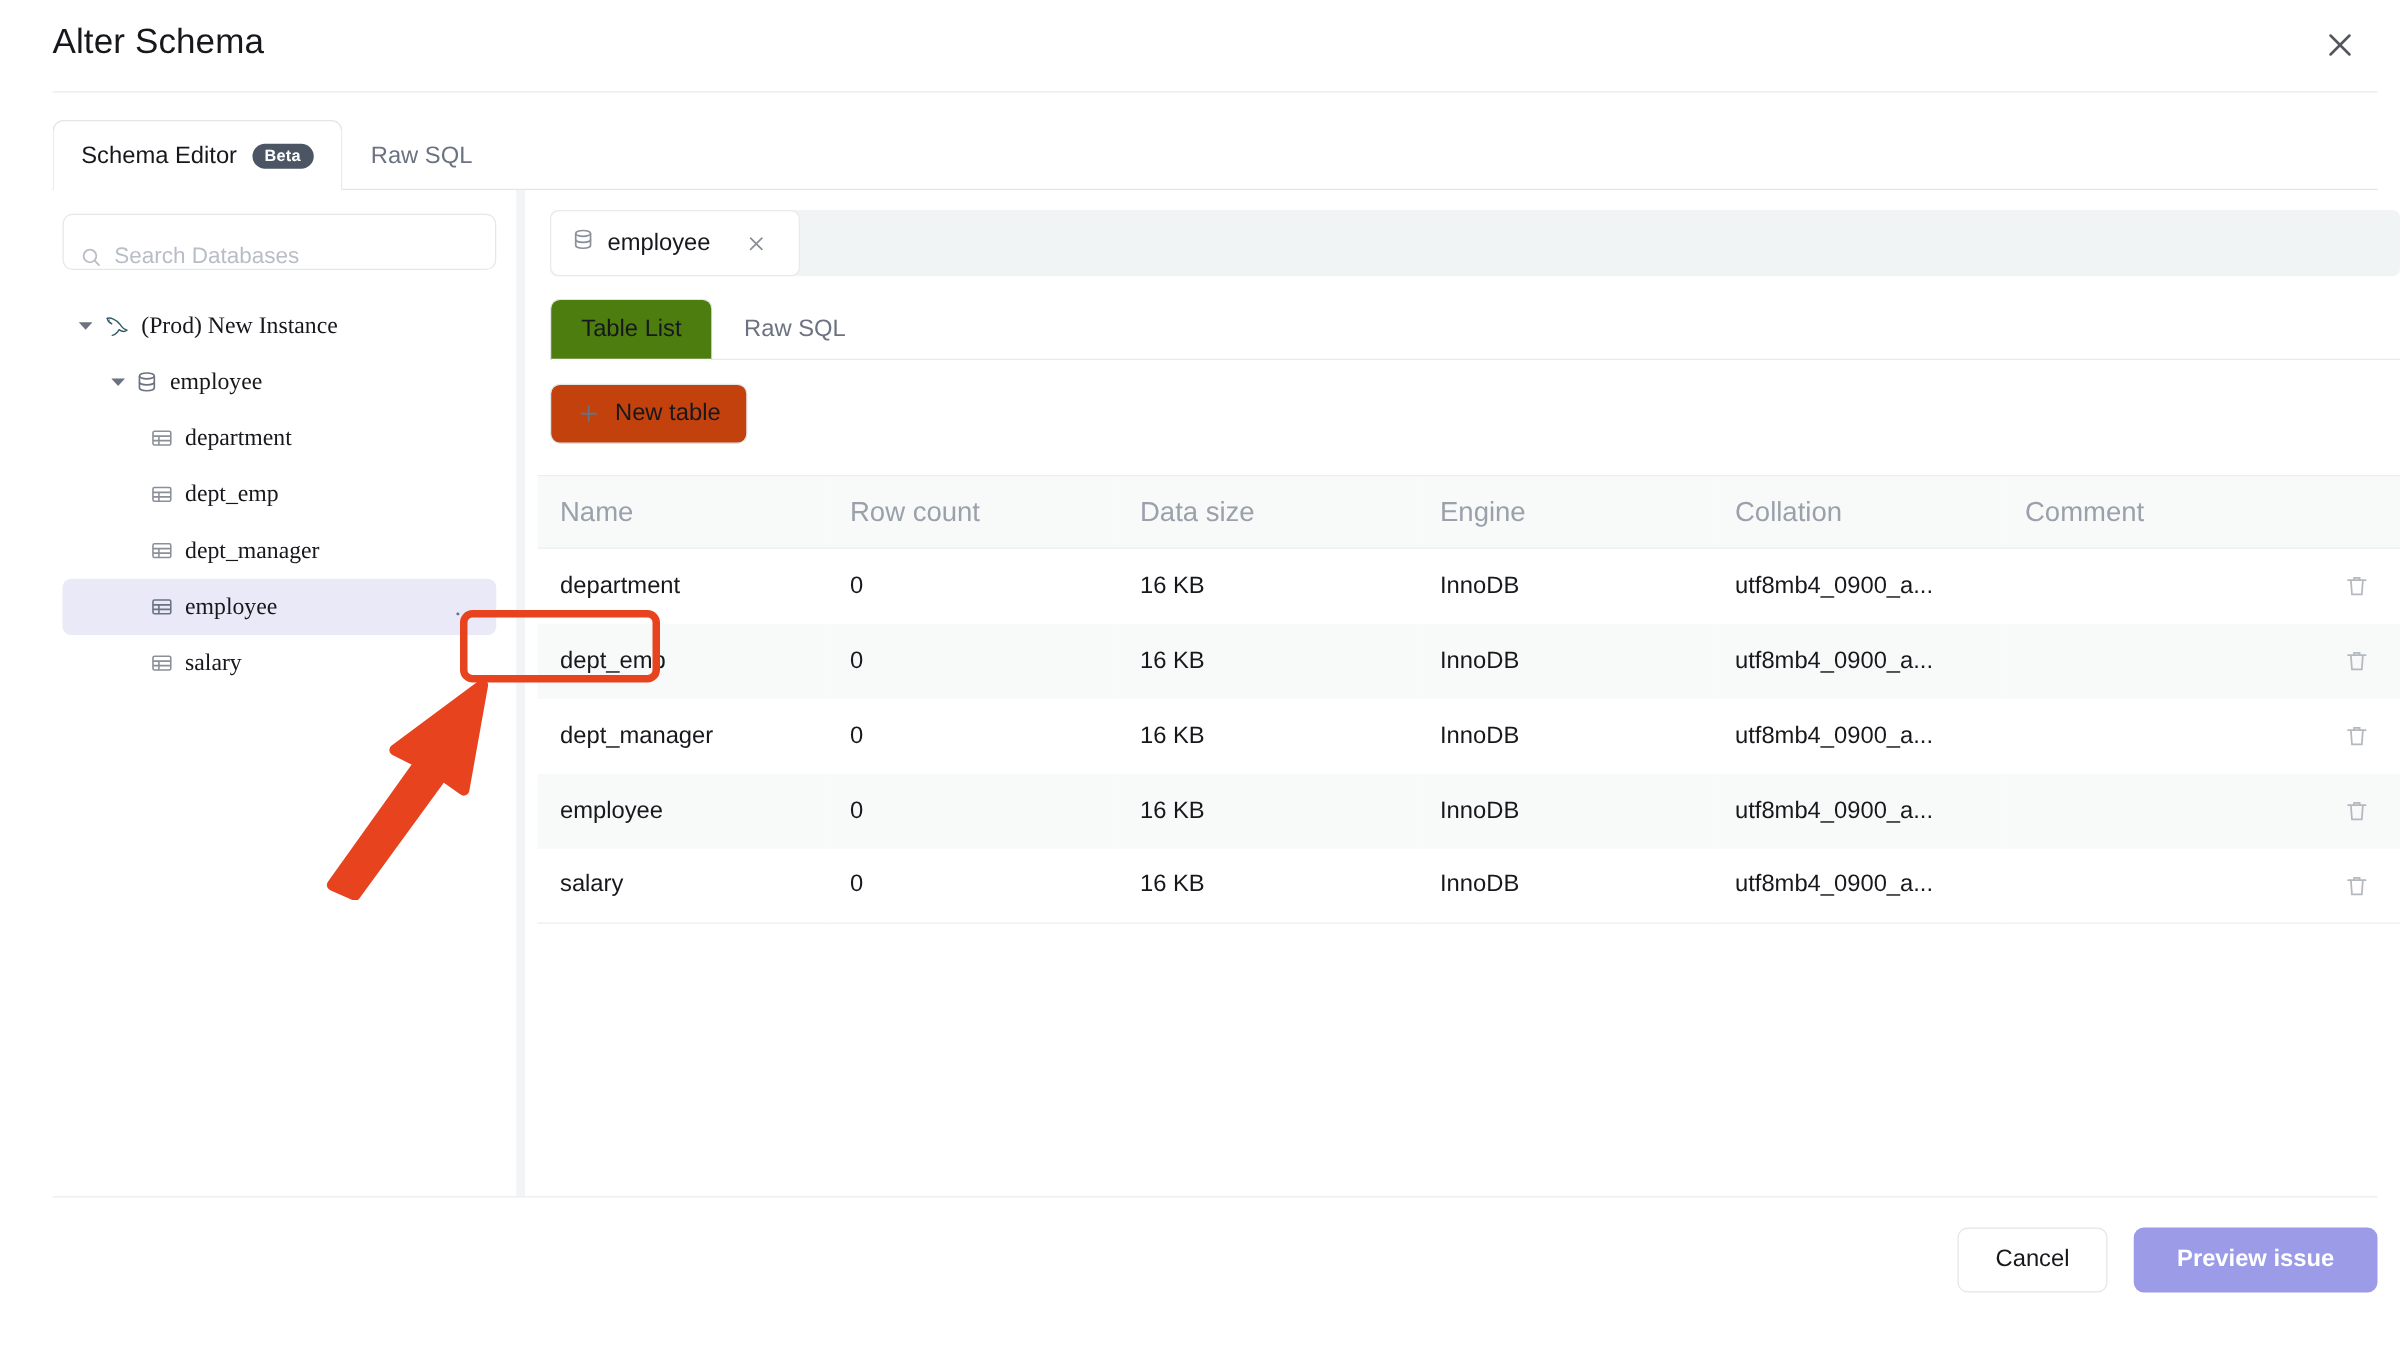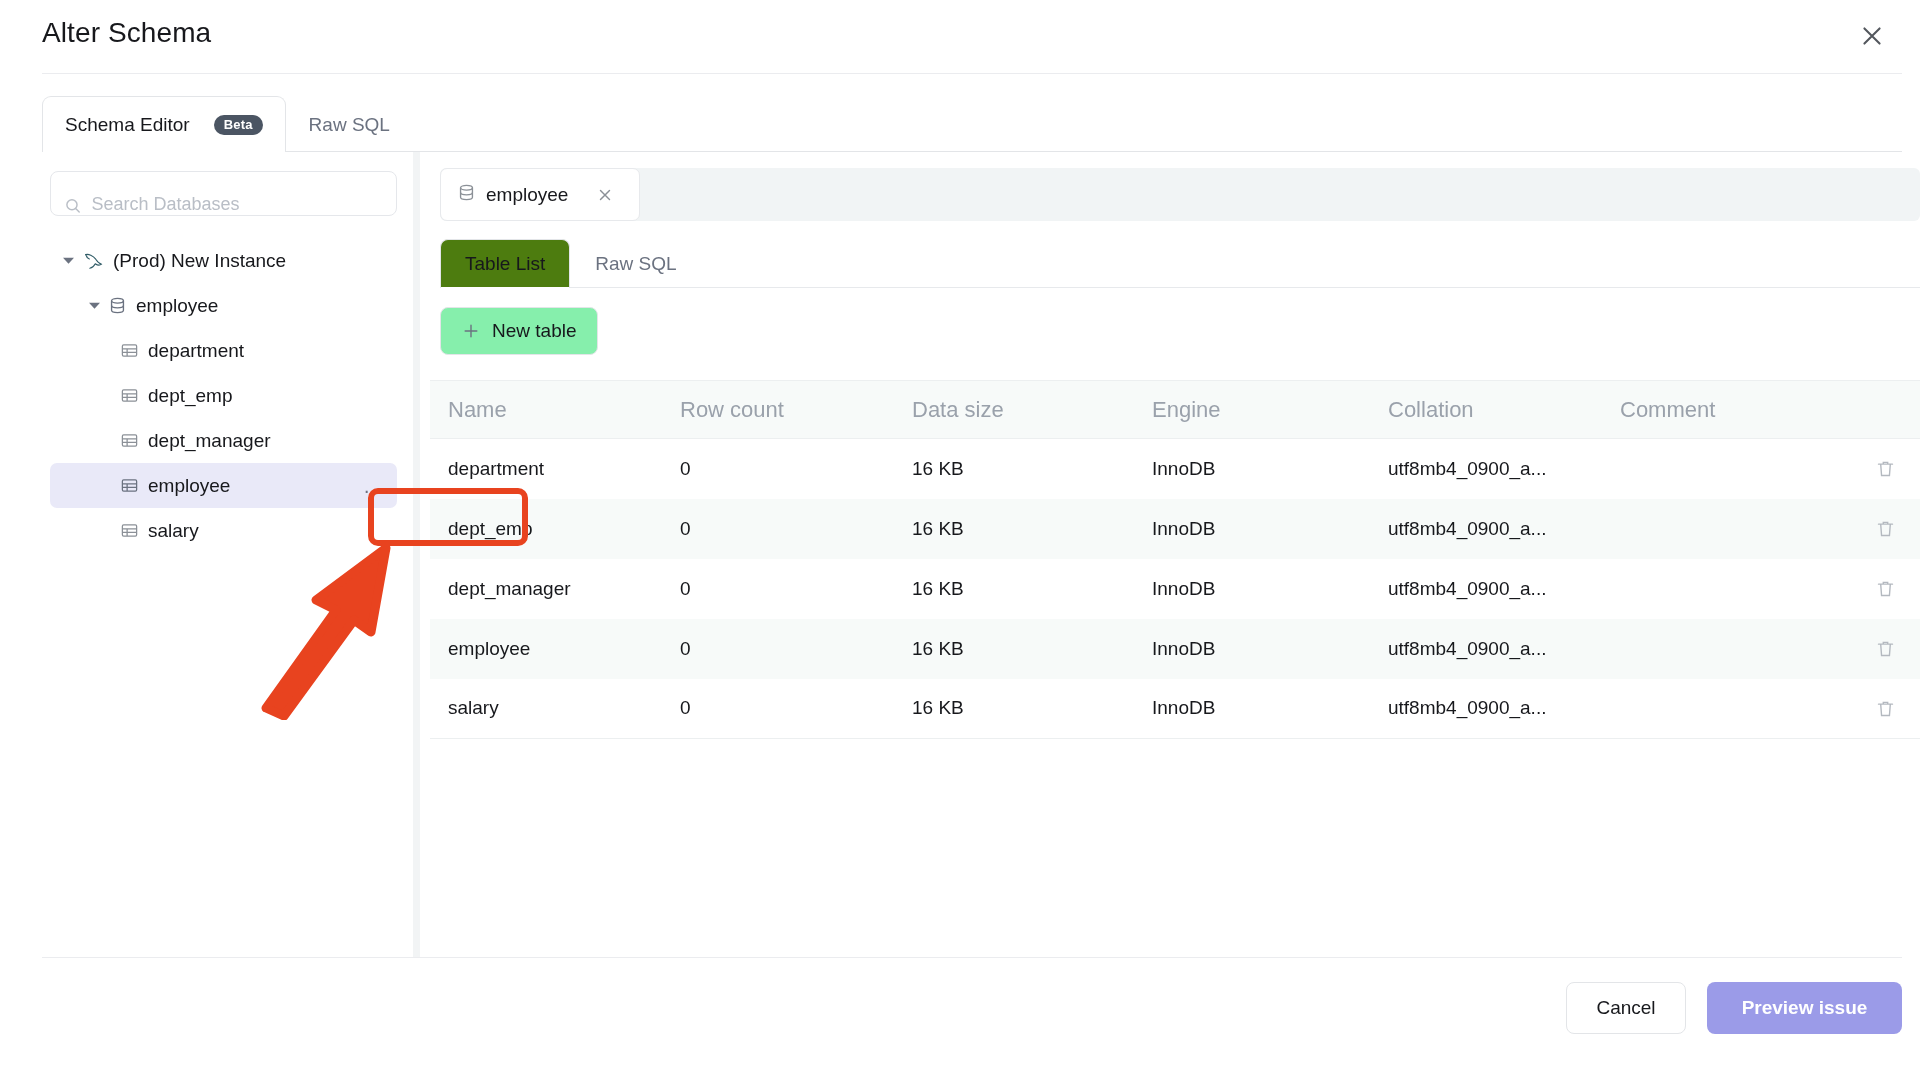--- a/index.html
+++ b/index.html
@@ -32,7 +32,7 @@
   
   .top-tabs { position: absolute; left: 42px; top: 96px; height: 56px; display: flex; align-items: stretch; }
   .top-tab {
-    display: flex; align-items: center; gap: 24px;
+    display: flex; align-items: center; gap: 12px;
     padding: 0 22px; height: 56px;
     font-size: 19px; color: #6b7280; cursor: pointer;
     border: 1px solid transparent; border-bottom: none;

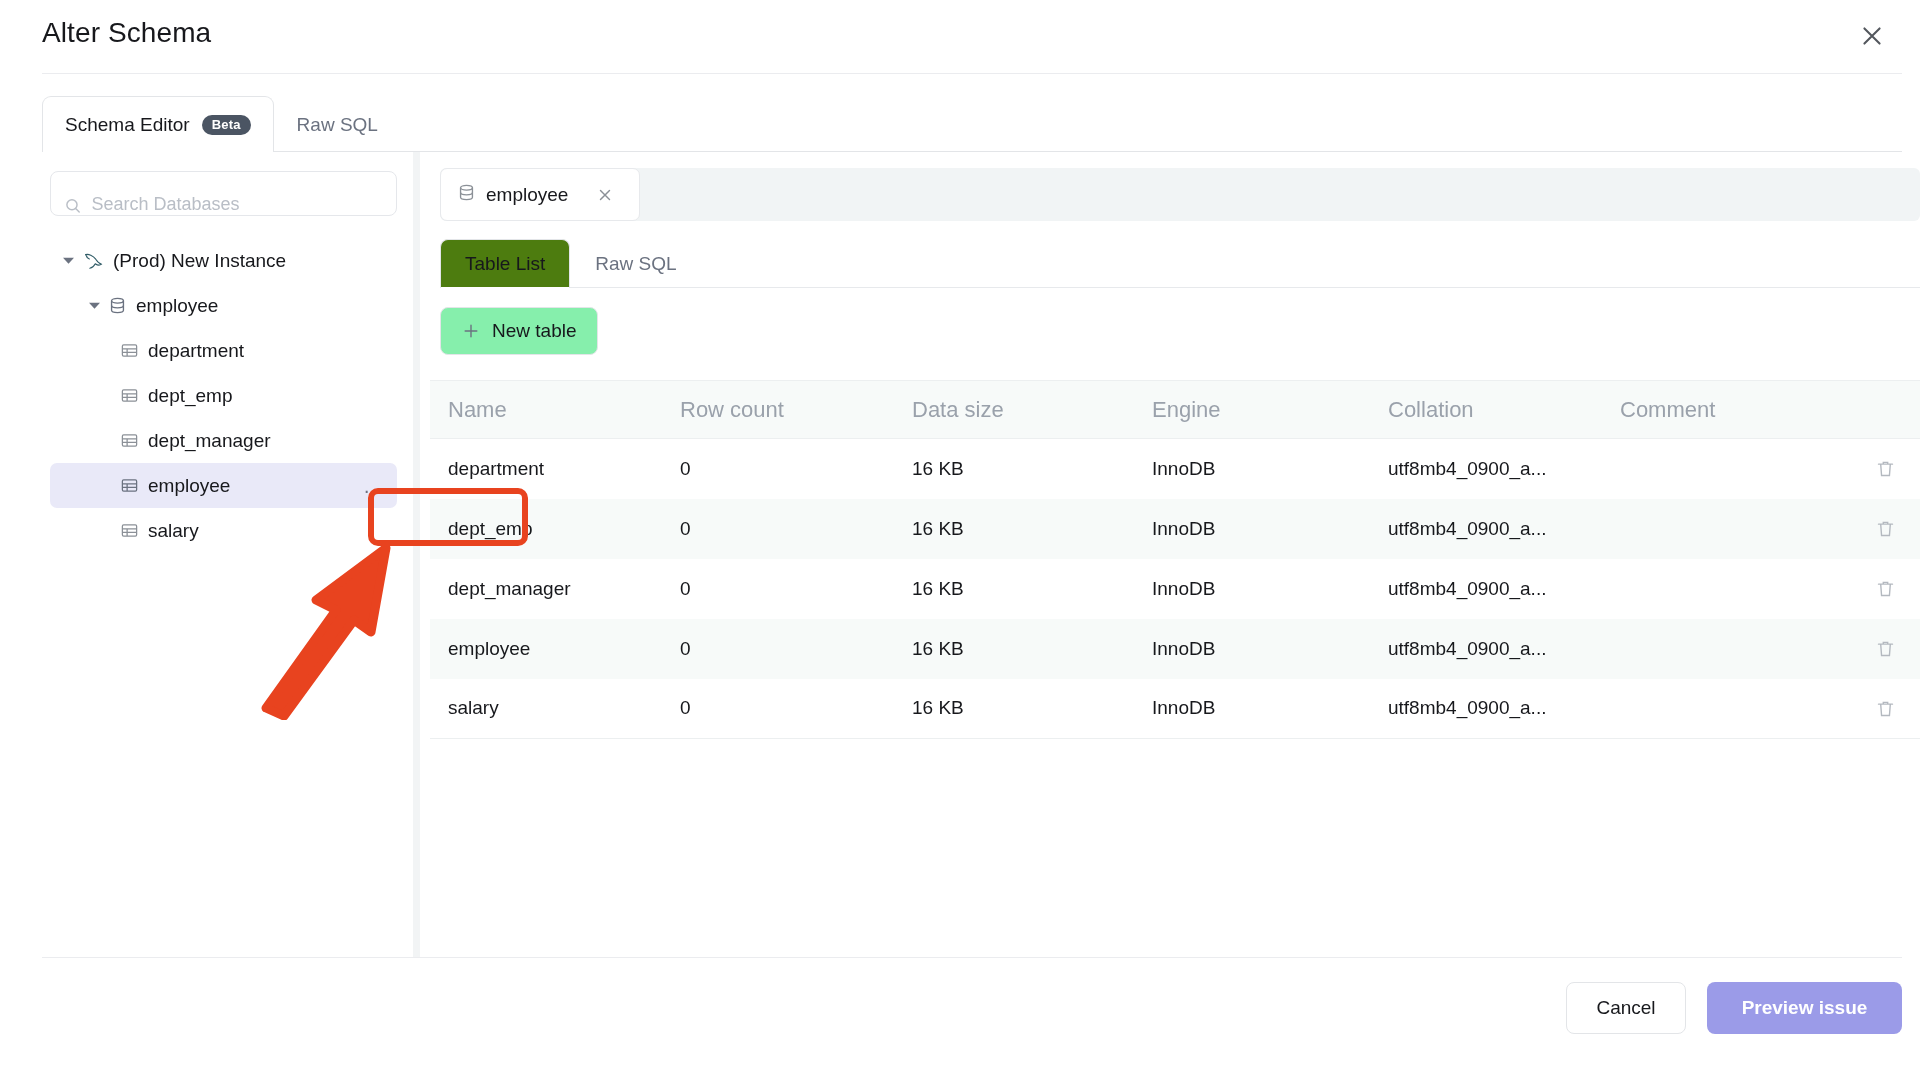--- a/index.html
+++ b/index.html
@@ -78,7 +78,7 @@
   .tree { position: absolute; left: 50px; top: 86px; width: 347px; }
   .tree-row {
     position: relative; display: flex; align-items: center; height: 45px;
-    border-radius: 7px; cursor: pointer; font-size: 19px; color: #17181c;
+    border-radius: 7px; cursor: pointer; font-size: 19px; color: #17181c; font-family: Liberation Serif, serif;
   }
   .tree-row.selected { background: #e9e9f8; }
   .tree-caret {

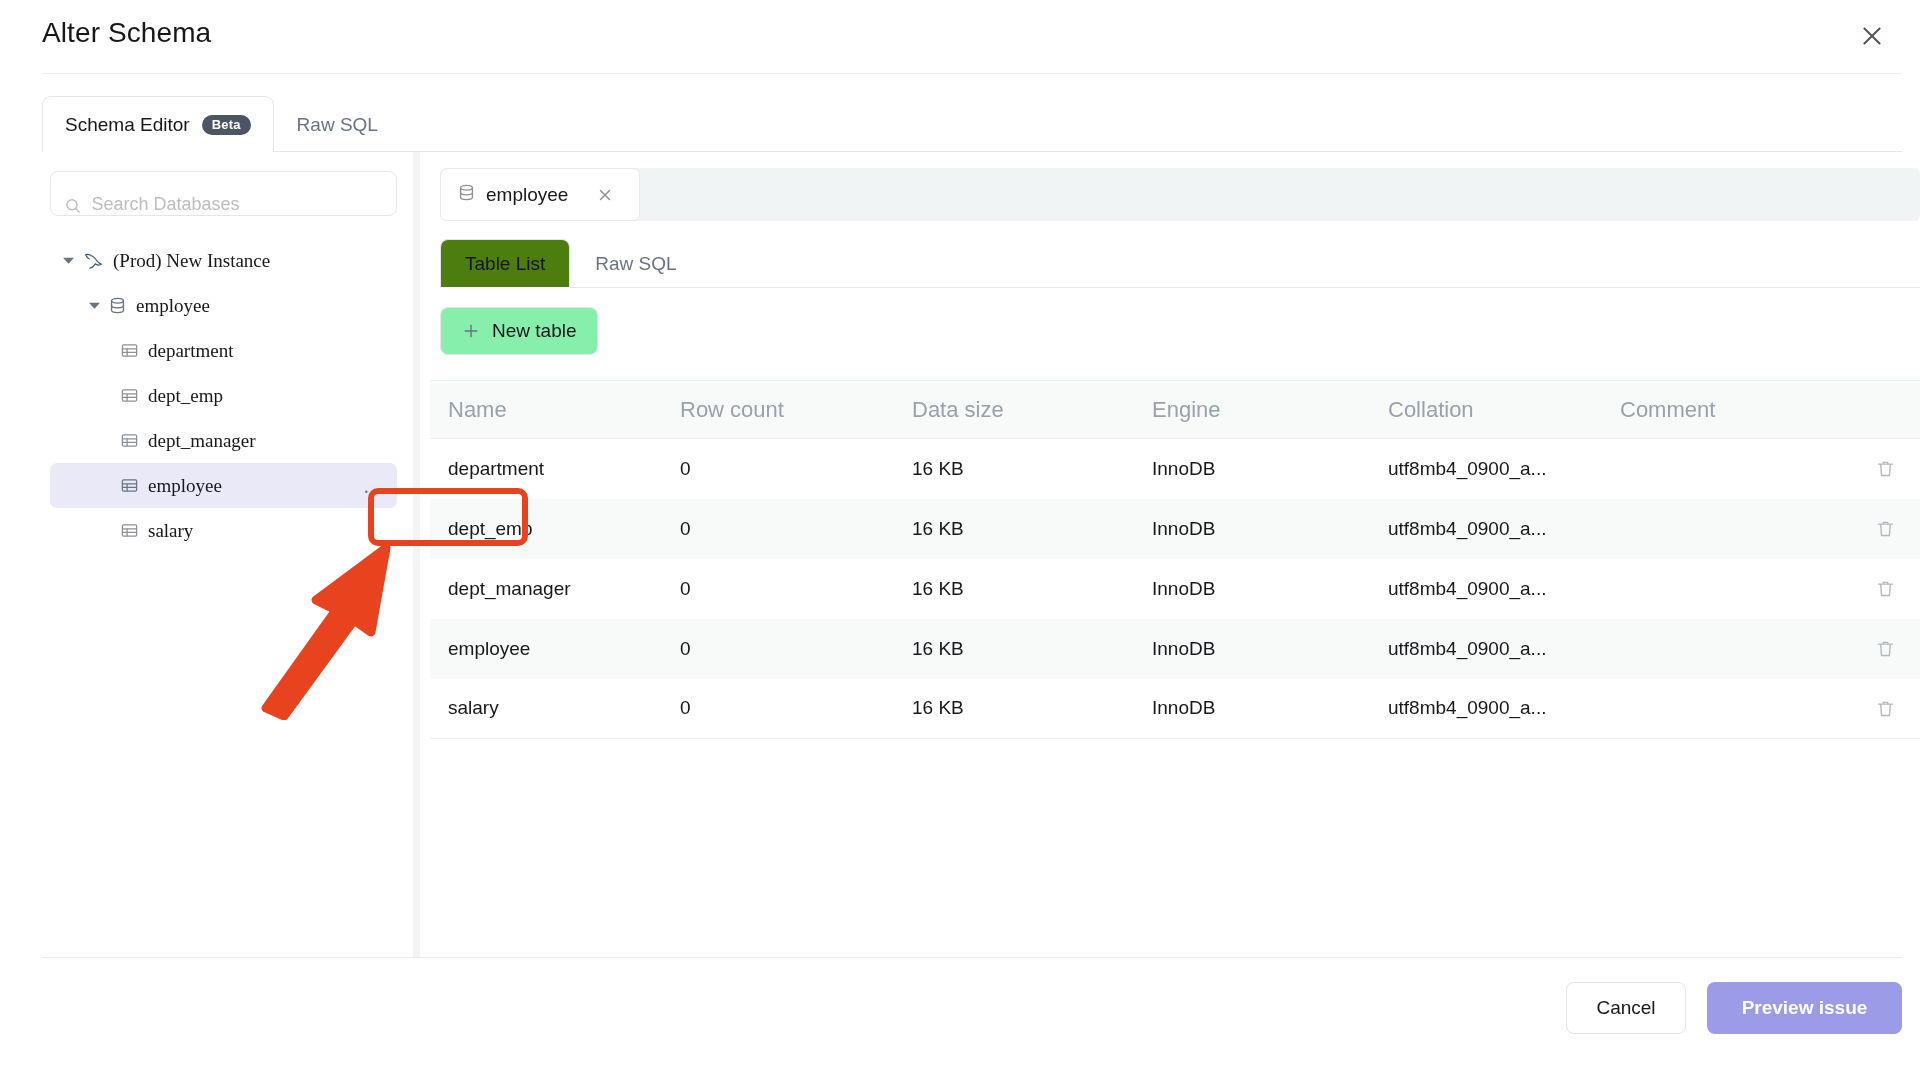--- a/index.html
+++ b/index.html
@@ -124,7 +124,7 @@
   .newtable-btn {
     position: absolute; left: 20px; top: 155px; height: 48px;
     display: flex; align-items: center; gap: 11px; padding: 0 20px;
-    border: 1px solid #e3e5e8; border-radius: 8px; background: #86efac;
+    border: 1px solid #e3e5e8; border-radius: 8px; background: #c2410c;
     font-size: 19px; color: #17181c; cursor: pointer;
     font-family: "Liberation Sans", sans-serif;
   }

